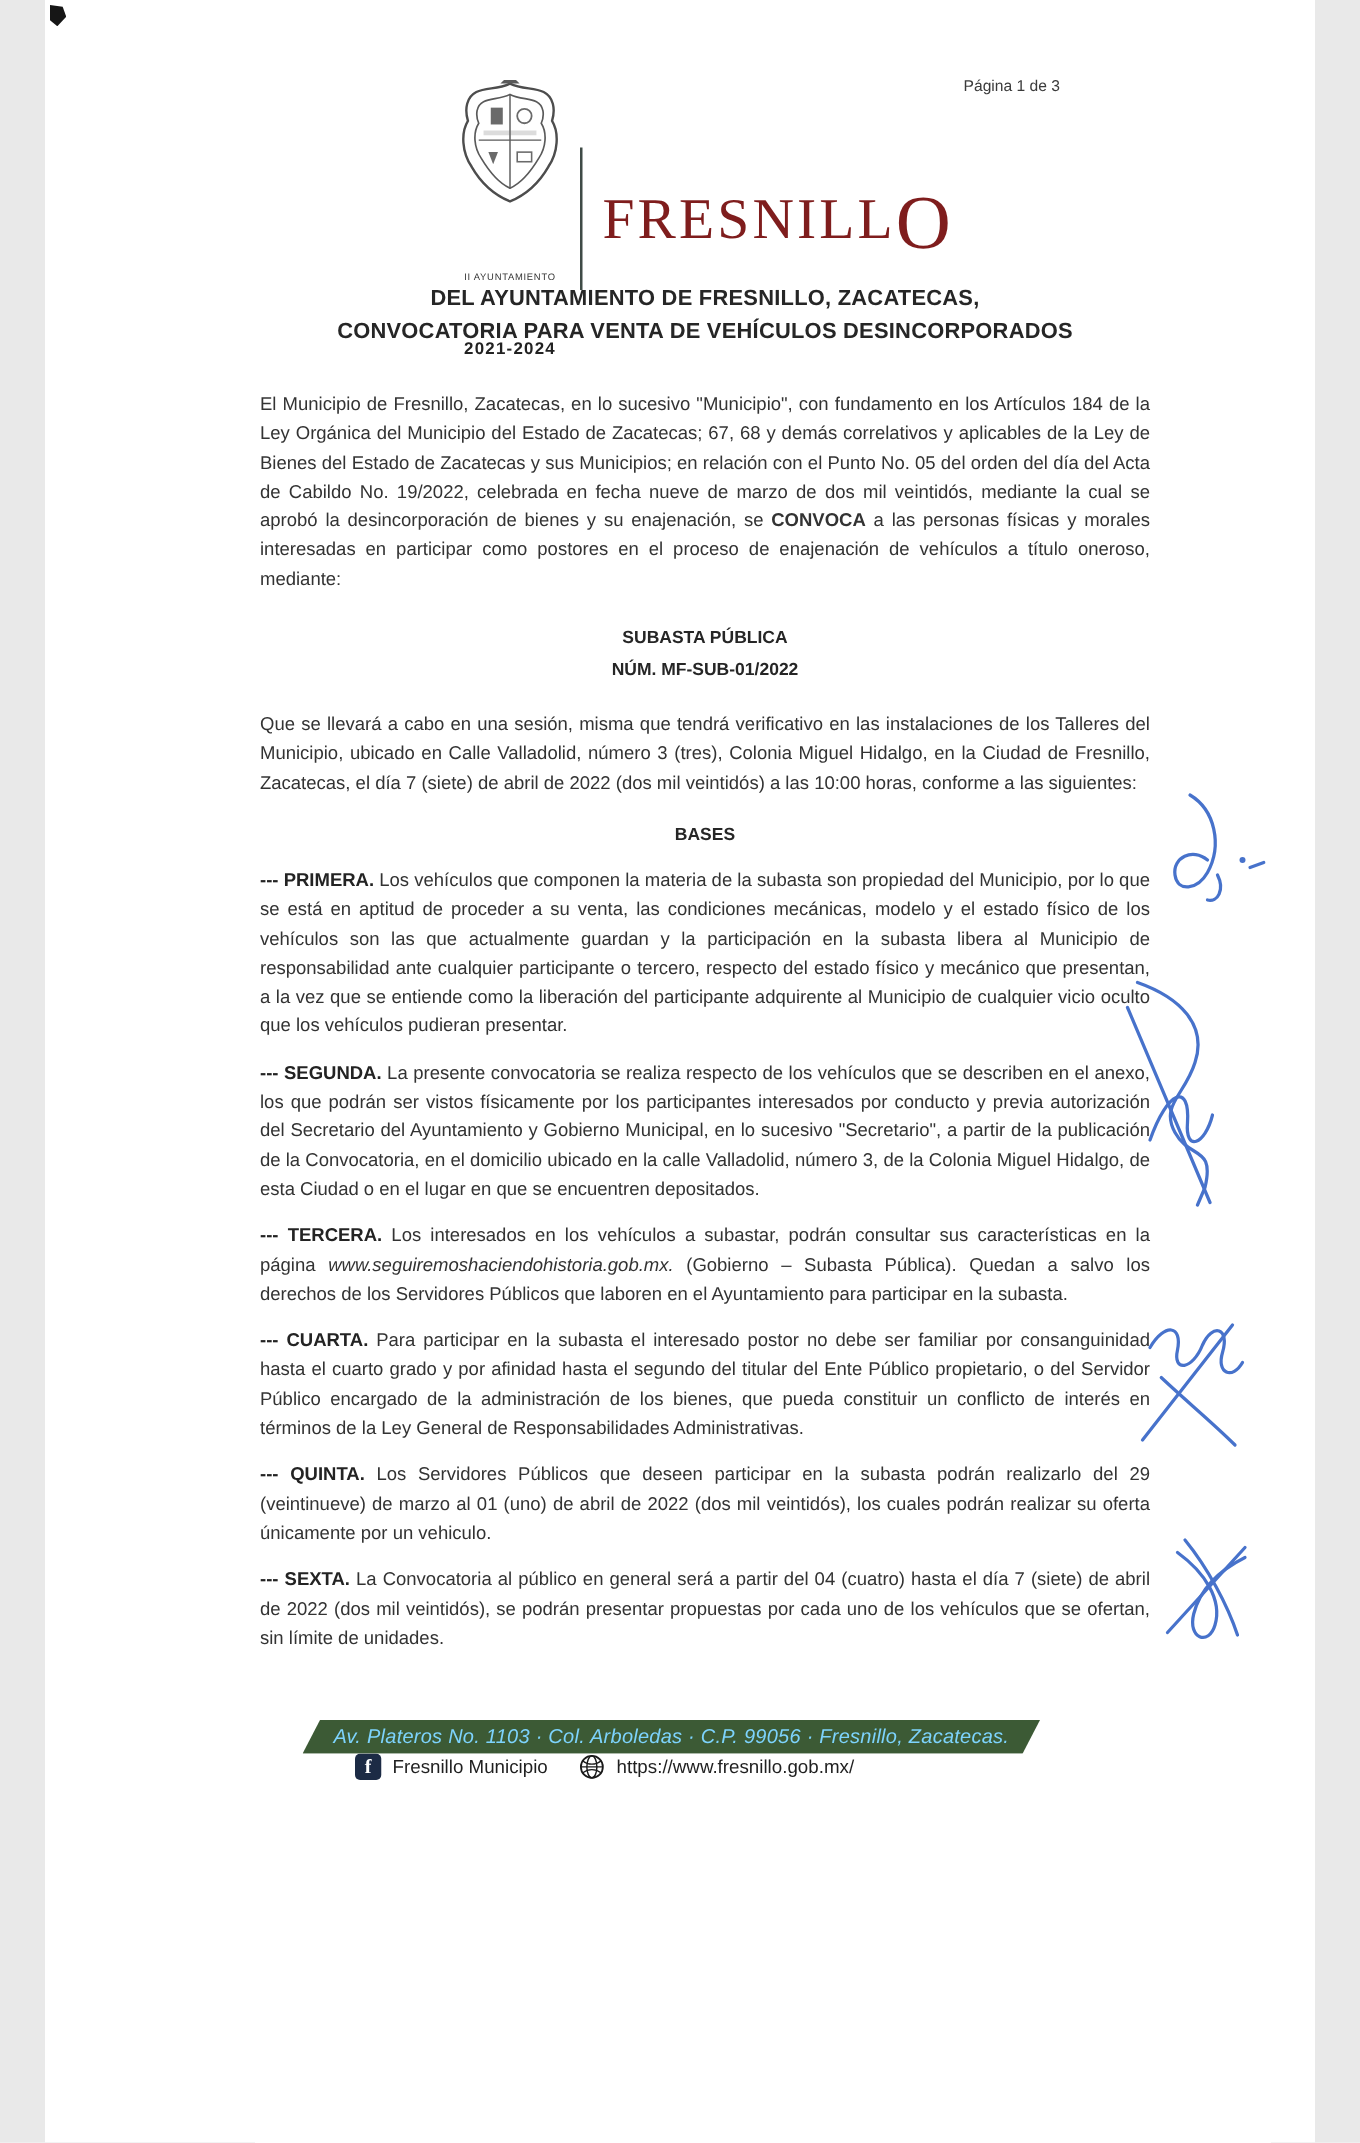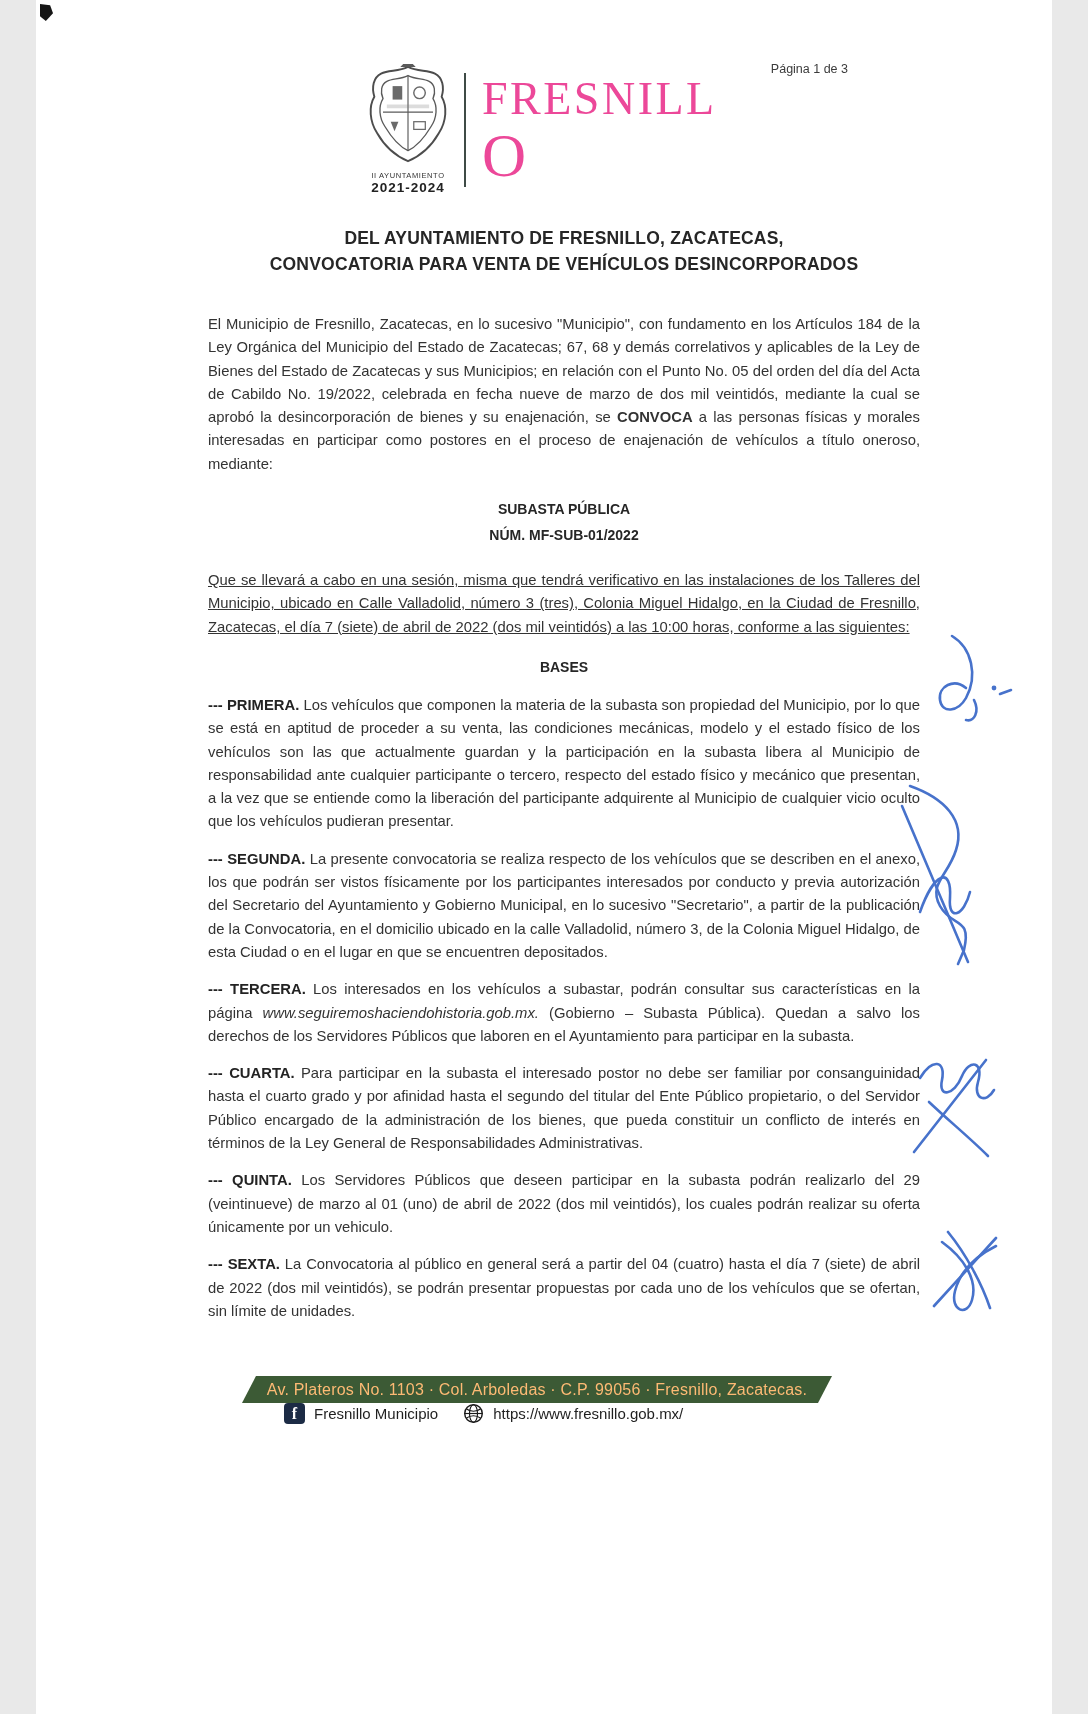--- a/index.html
+++ b/index.html
@@ -24,8 +24,8 @@
   .crest-line2 { font-size:13.5px; font-weight:bold; color:#222; letter-spacing:1px; }
   .header-divider { width:2px; height:114px; background:#3f4b46; margin:0 16px 0 10px; }
   .wordmark {
-    font-family:"Liberation Serif", serif; color:#ec4899;
-    letter-spacing:2.5px; display:flex; align-items:flex-start; line-height:1;flex-direction:column;
+    font-family:"Liberation Serif", serif; color:#7f1d1d;
+    letter-spacing:2.5px; display:flex; align-items:center; line-height:1;
   }
   .wm-main { font-size:46px; }
   .wm-o { font-size:61px; position:relative; top:3px; }

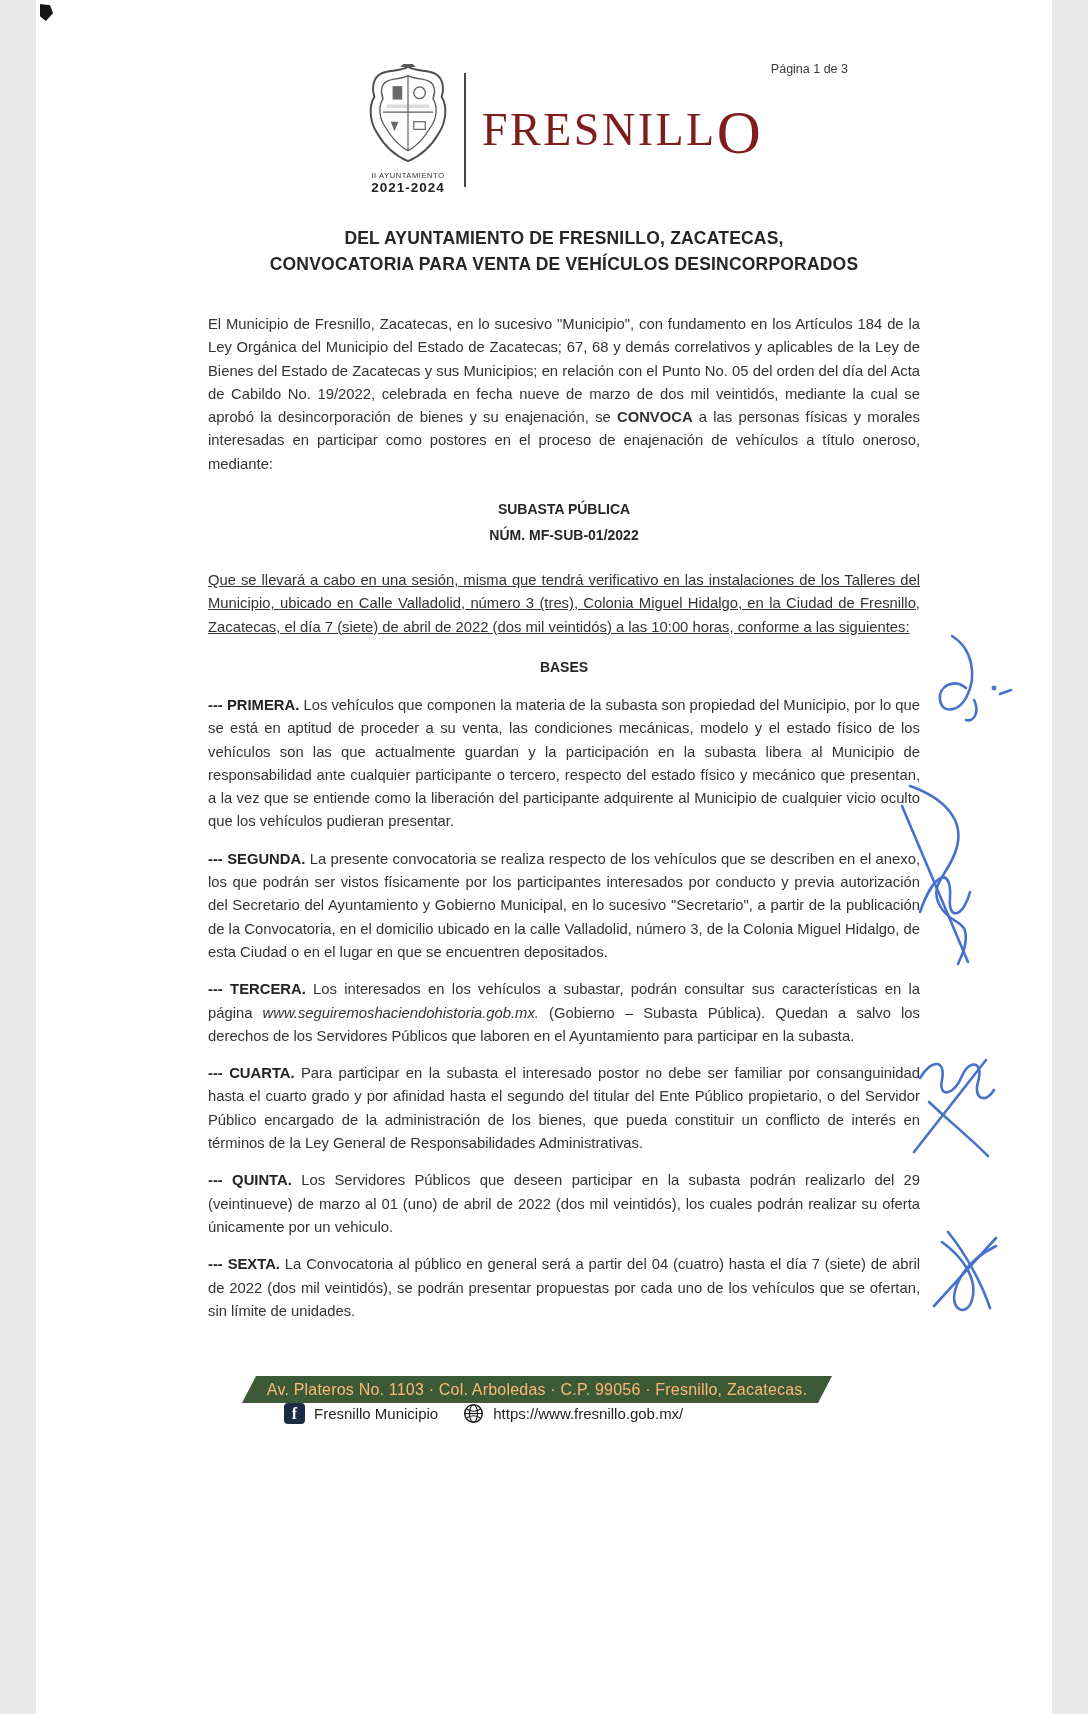--- a/index.html
+++ b/index.html
@@ -19,7 +19,7 @@
     font-size:12.5px; color:#3b3b3b;
   }
   .doc-header { position:absolute; top:64px; left:326px; display:flex; align-items:center; }
-  .crest { display:flex; flex-direction:column; align-items:center; width:92px; }
+  .crest { display:flex; flex-direction:column; align-items:center; width:92px;gap:45px; }
   .crest-line1 { font-size:7.5px; letter-spacing:0.6px; color:#333; margin-top:3px; white-space:nowrap; }
   .crest-line2 { font-size:13.5px; font-weight:bold; color:#222; letter-spacing:1px; }
   .header-divider { width:2px; height:114px; background:#3f4b46; margin:0 16px 0 10px; }

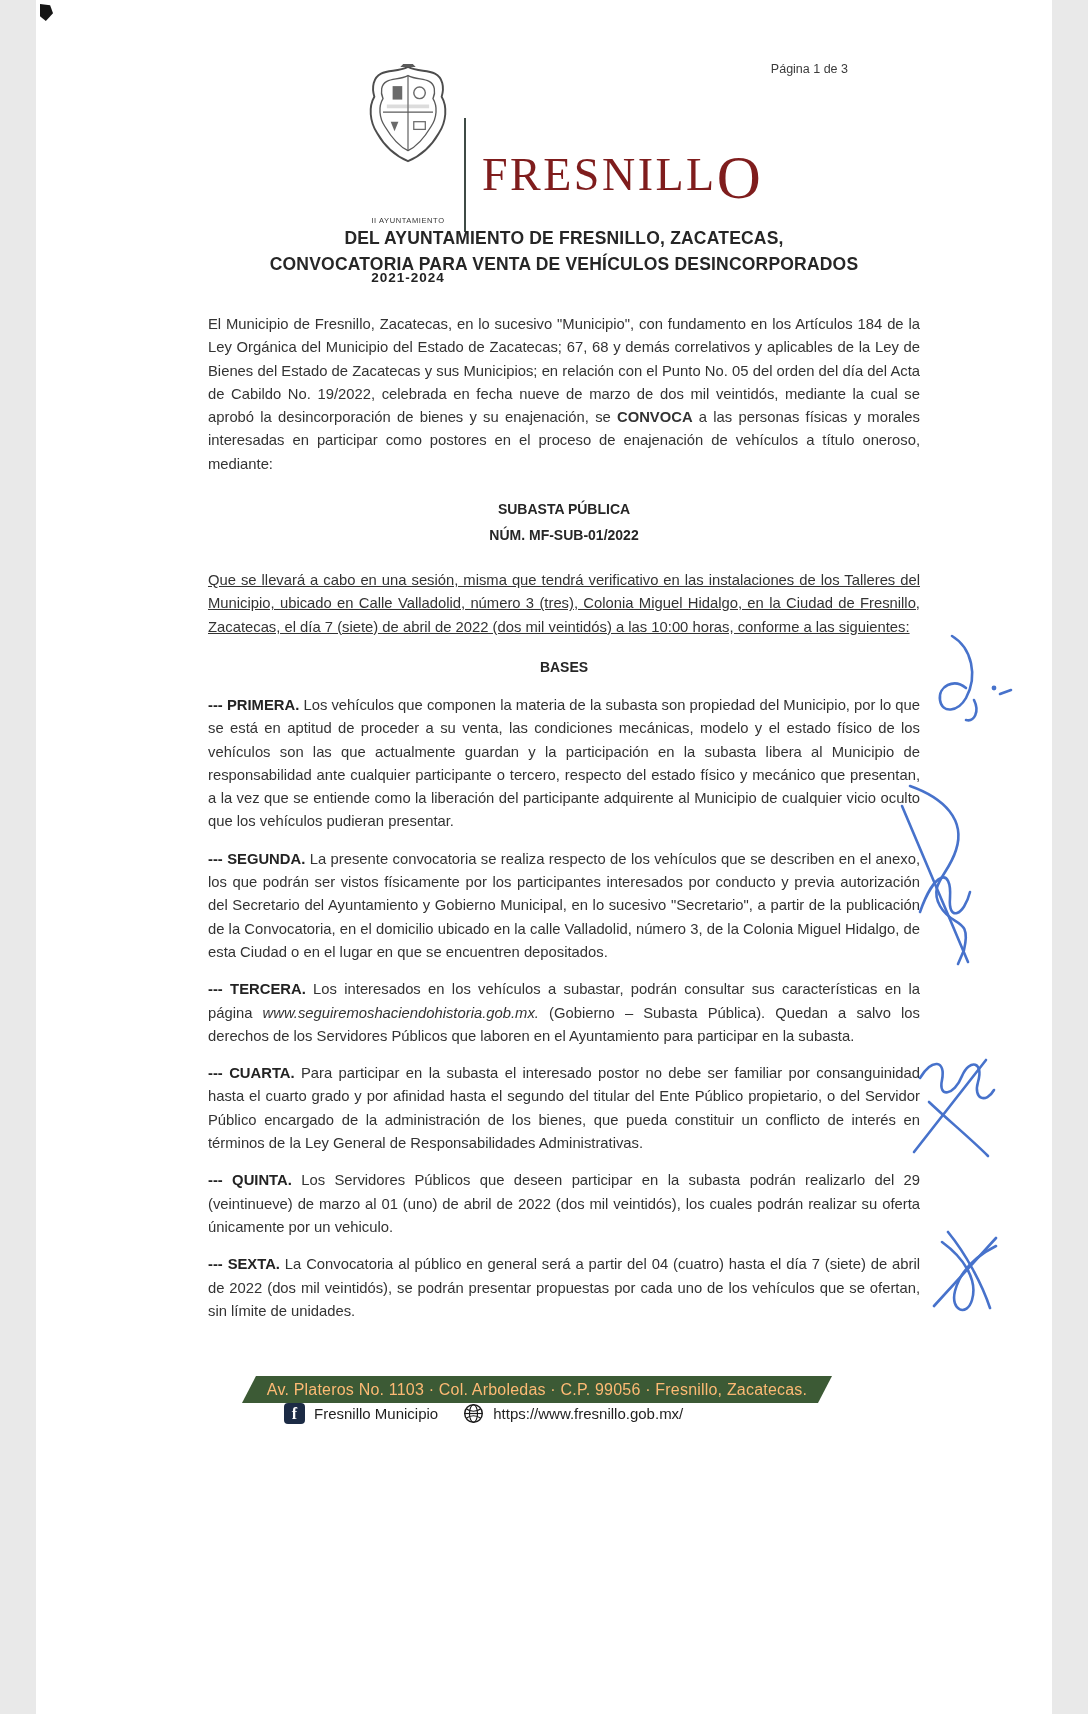--- a/index.html
+++ b/index.html
@@ -43,7 +43,7 @@
     text-align:center; font-weight:bold; font-size:14px; line-height:26px;
     margin-top:20px; color:#262626;
   }
-  .session { margin-top:21px;text-decoration:underline; }
+  .session { margin-top:21px; }
   .bases-head { margin-top:15px; }
   .base-par { margin-top:14px; }
   .base-par strong { color:#232323; }

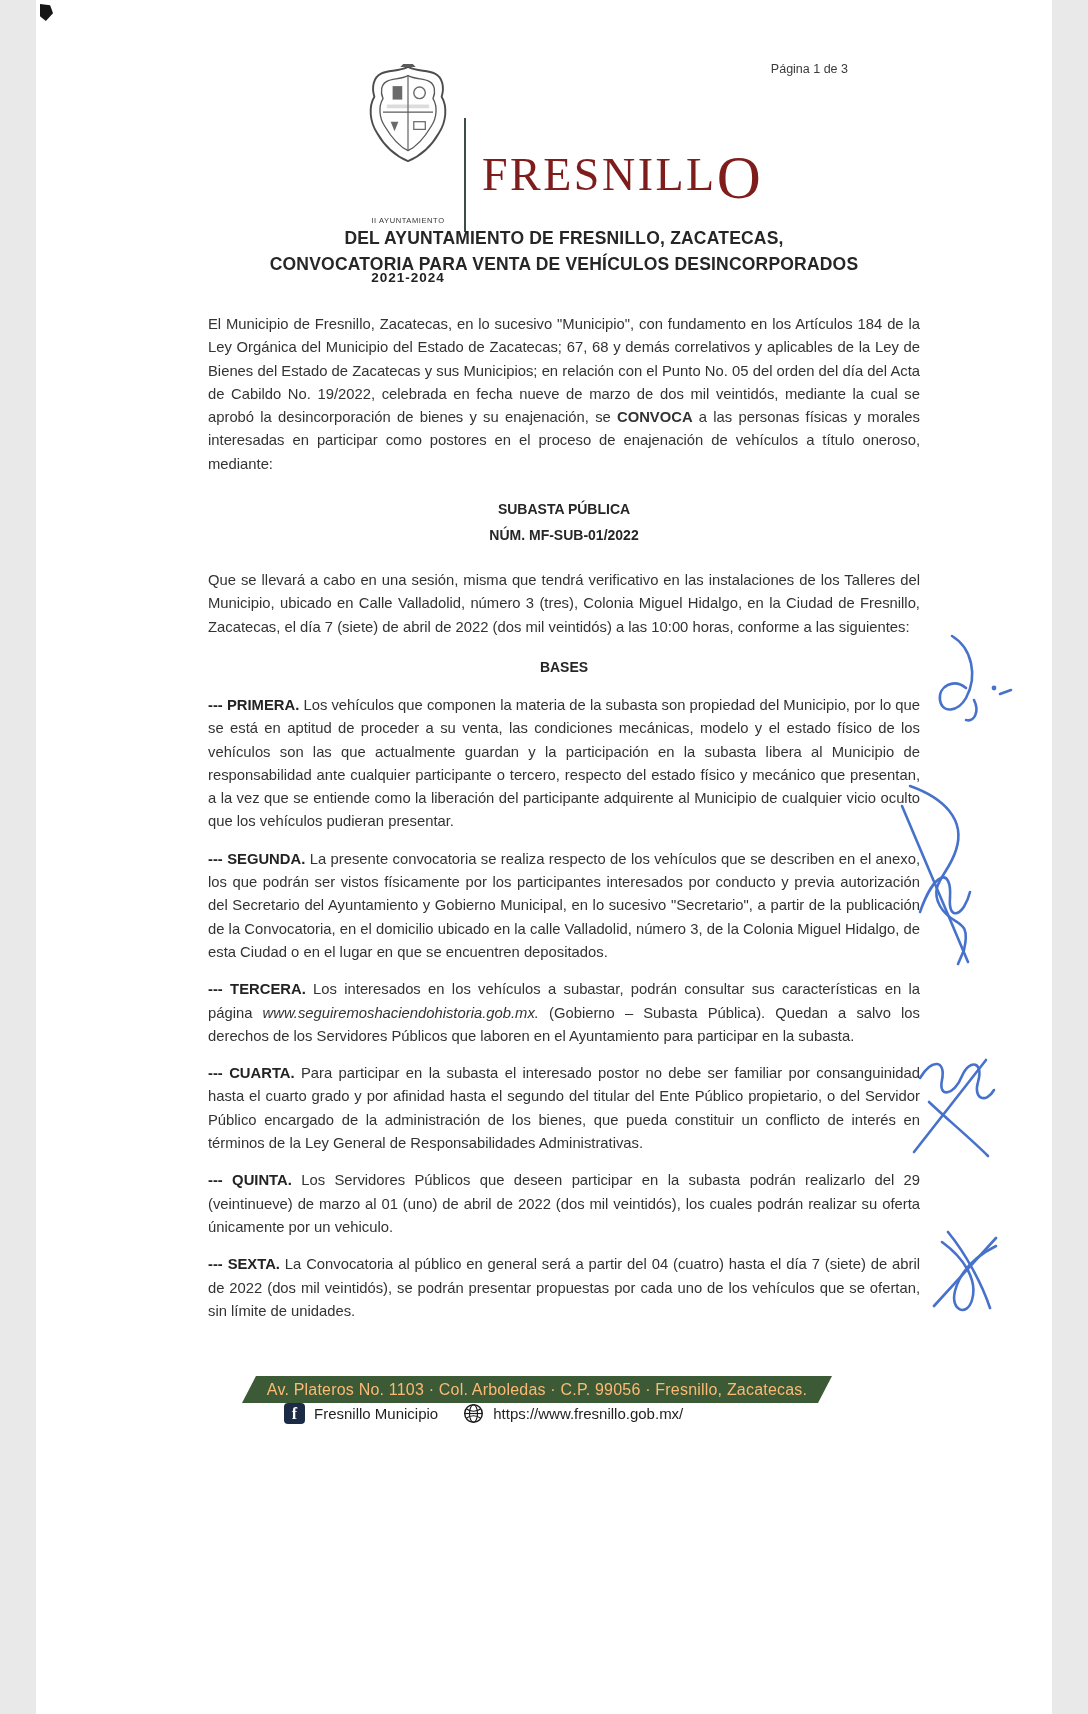--- a/index.html
+++ b/index.html
@@ -51,10 +51,11 @@
 
   .footer-banner {
     position:absolute; top:1376px; left:206px; width:590px; height:27px;
-    background:#3c5a35; color:#fdba74;
+    background:#3c5a35; color:#7dd3fc;
     display:flex; align-items:center; justify-content:center;
     font-size:16px; letter-spacing:0.2px;
     clip-path:polygon(14px 0, 100% 0, calc(100% - 14px) 100%, 0 100%);
+    font-style:italic;
   }
   .social-row {
     position:absolute; top:1403px; left:248px;

